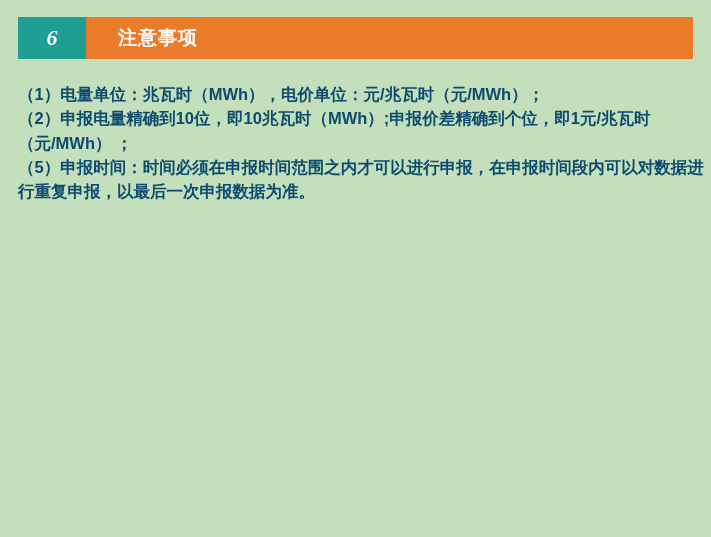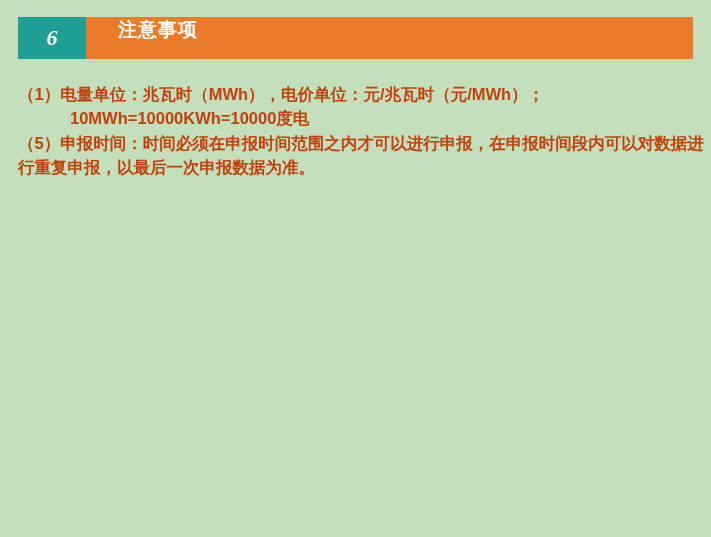--- a/index.html
+++ b/index.html
@@ -47,6 +47,7 @@
     flex: 1 1 auto;
     background: #ea7b28;
     display: flex;
+    align-items: center;
     padding-left: 32px;
     box-sizing: border-box;
   }

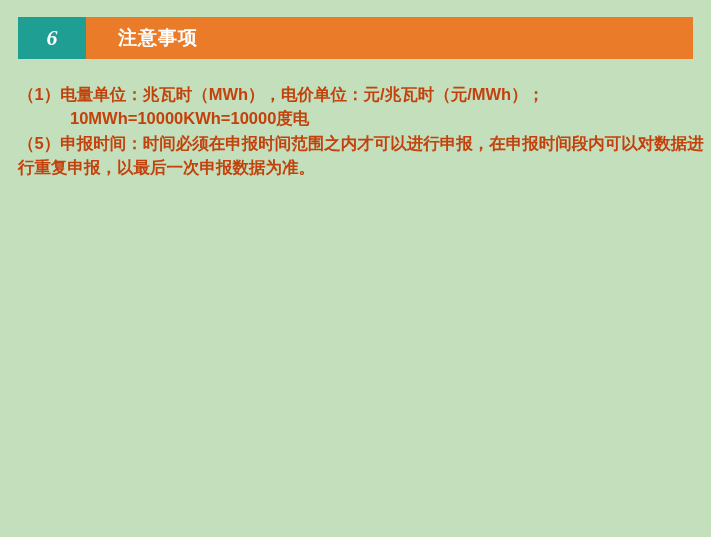--- a/index.html
+++ b/index.html
@@ -64,7 +64,7 @@
     left: 18px;
     top: 82px;
     width: 686px;
-    color: #c2410c;
+    color: #0c4a6e;
     font-size: 16.5px;
     font-weight: bold;
     line-height: 1.47;

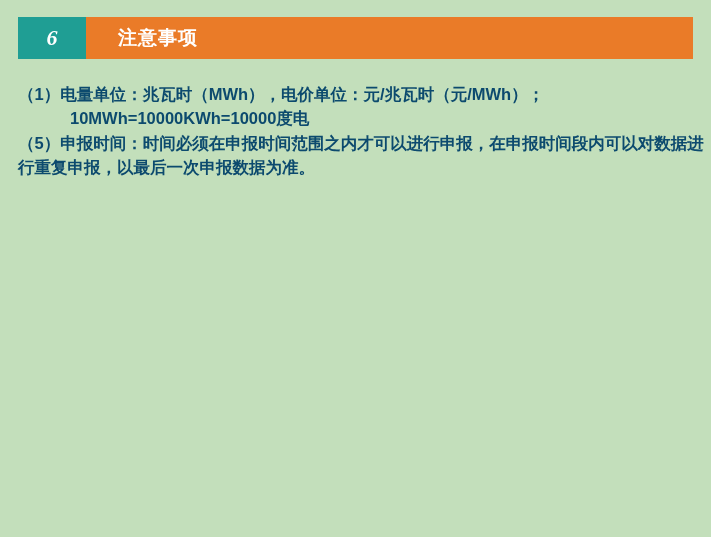--- a/index.html
+++ b/index.html
@@ -92,6 +92,7 @@
 
   <div class="body-text">
     <span class="line">（1）电量单位：兆瓦时（MWh），电价单位：元/兆瓦时（元/MWh）；</span>
+    <span class="line">（2）申报电量精确到10位，即10兆瓦时（MWh）;申报价差精确到个位，即1元/兆瓦时（元/MWh） ；</span>
     <span class="line indent">10MWh=10000KWh=10000度电</span>
     <span class="line">（5）申报时间：时间必须在申报时间范围之内才可以进行申报，在申报时间段内可以对数据进行重复申报，以最后一次申报数据为准。</span>
   </div>

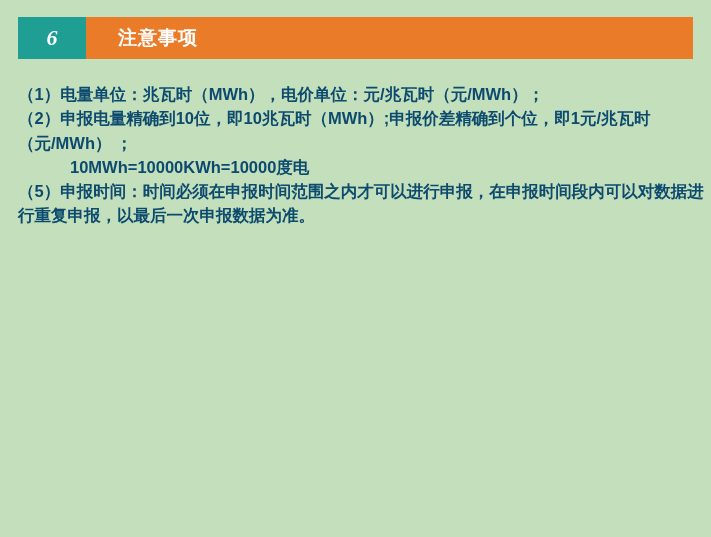--- a/index.html
+++ b/index.html
@@ -93,7 +93,6 @@
   <div class="body-text">
     <span class="line">（1）电量单位：兆瓦时（MWh），电价单位：元/兆瓦时（元/MWh）；</span>
     <span class="line">（2）申报电量精确到10位，即10兆瓦时（MWh）;申报价差精确到个位，即1元/兆瓦时（元/MWh） ；</span>
-    <span class="line indent">10MWh=10000KWh=10000度电</span>
     <span class="line">（5）申报时间：时间必须在申报时间范围之内才可以进行申报，在申报时间段内可以对数据进行重复申报，以最后一次申报数据为准。</span>
   </div>
 

